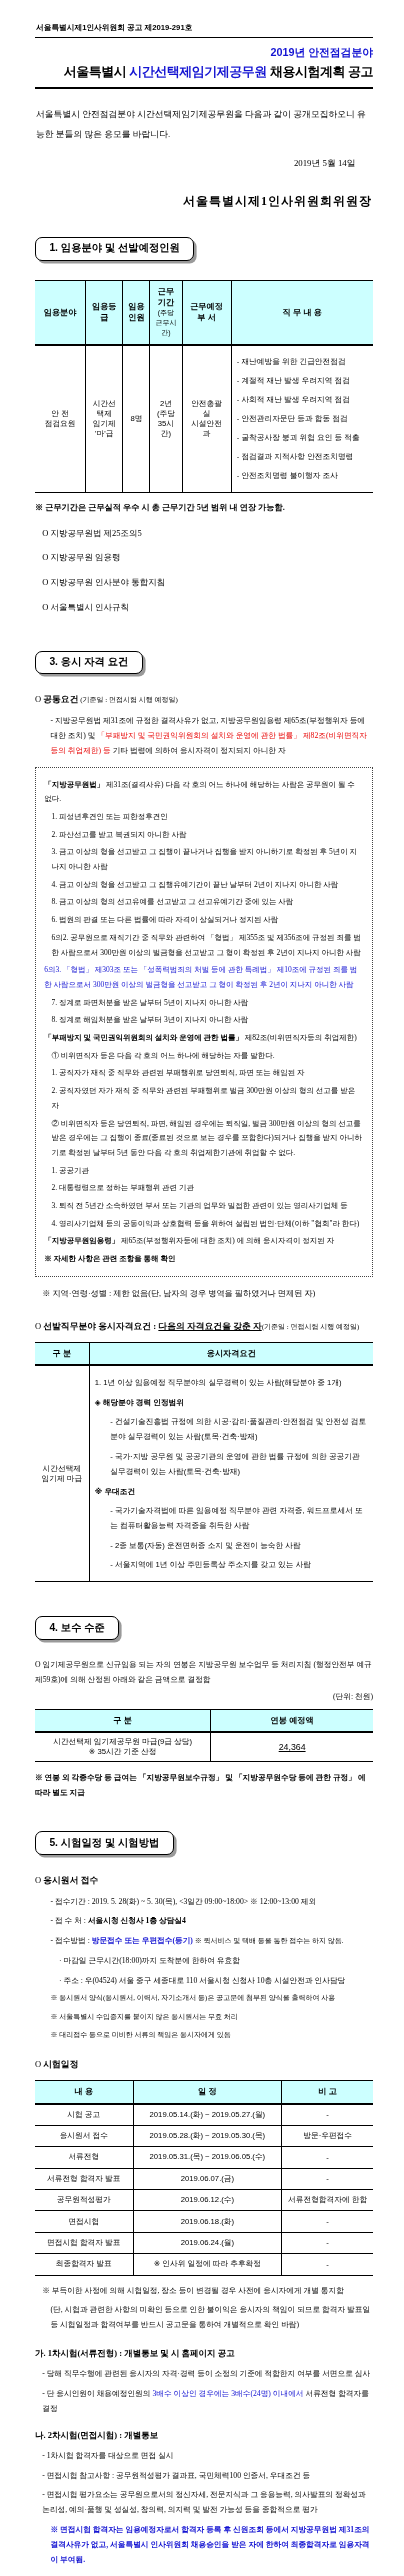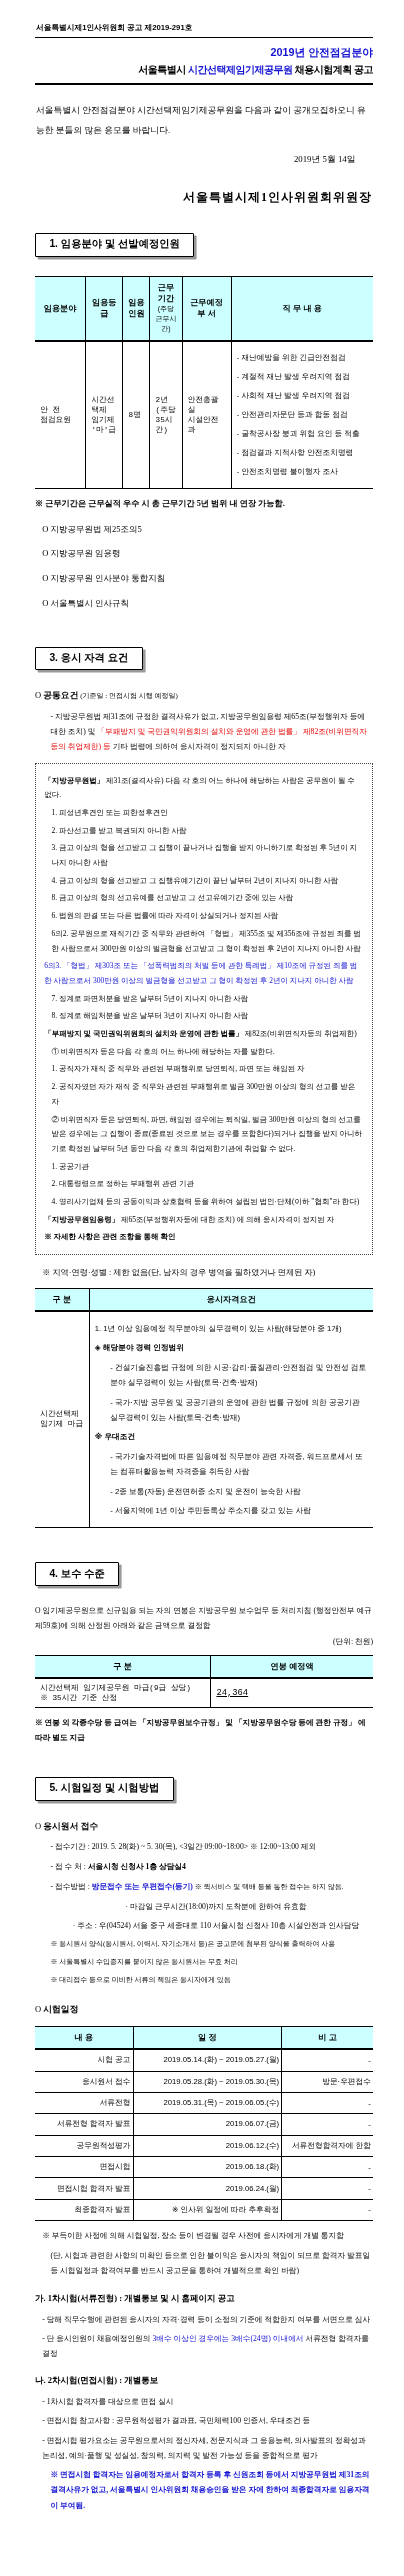--- a/index.html
+++ b/index.html
@@ -11,7 +11,7 @@
   .top-rule { border-bottom:1px solid #000; margin-bottom:7.2px; }
   .title-wrap { border-bottom:2.1px solid #000; padding:1px 0 5.2px 3.1px;text-align:right; }
   .title-sub { color:#1414d2; font-weight:bold; font-size:10.8px; font-family:"Liberation Sans","DejaVu Sans",sans-serif; margin-bottom:3.1px; }
-  .title-main { font-size:10px; font-weight:bold; letter-spacing:-0.5px; font-family:"Liberation Sans","DejaVu Sans",sans-serif; }
+  .title-main { font-size:13px; font-weight:bold; letter-spacing:-0.5px; font-family:"Liberation Sans","DejaVu Sans",sans-serif; }
   .title-main .bl { color:#1414d2; }
   .intro { font-size:8.8px; line-height:2.3; margin:15.5px 1px 3.1px; }
   .date-line { text-align:right; font-size:8.8px; margin:13.4px 17.5px 0 0; }

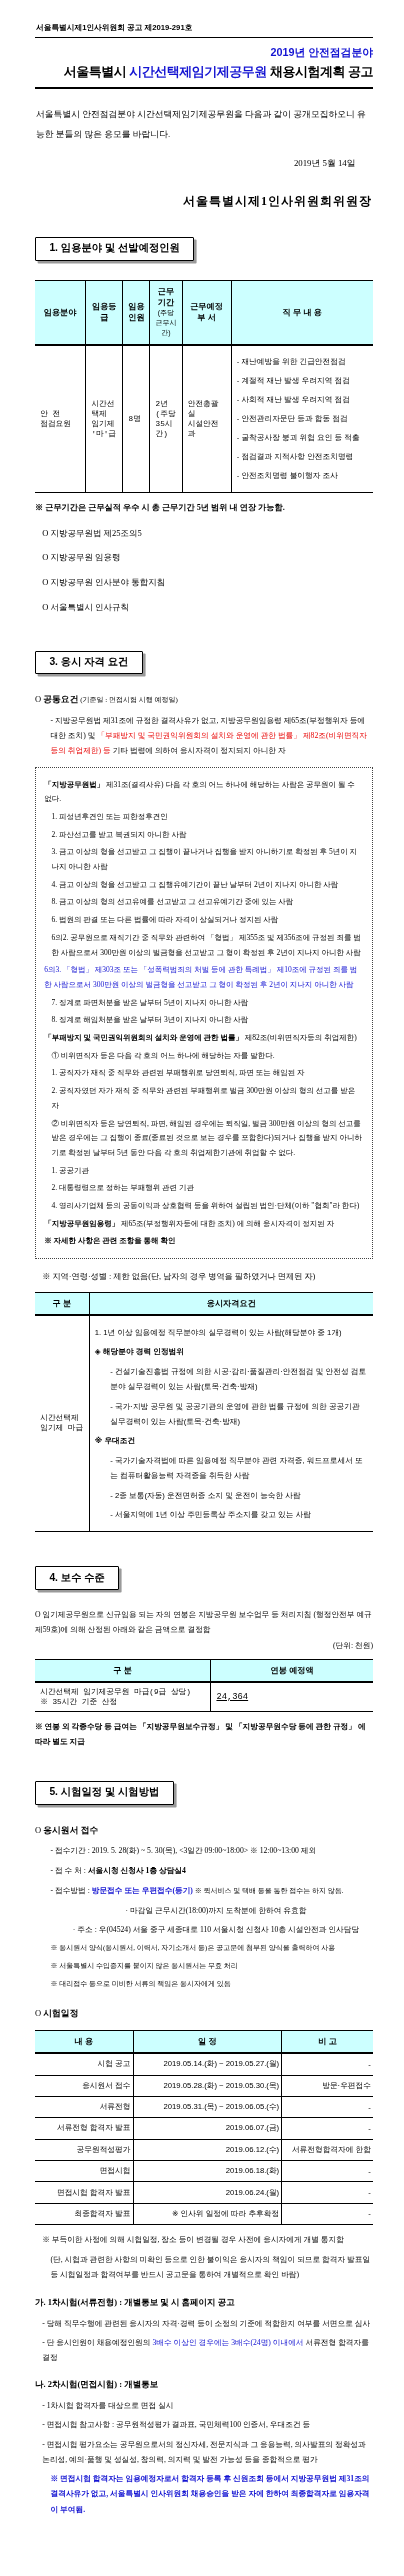--- a/index.html
+++ b/index.html
@@ -18,7 +18,7 @@
   .signer { text-align:right; font-size:12px; font-weight:600; letter-spacing:1px; margin:23px 1px 0 0; }
 
   
-  .badge { display:inline-block; border:1px solid #000; border-radius:1px; background:#fff;
+  .badge { display:inline-block; border:1px solid #000; border-radius:7px; background:#fff;
            padding:3.6px 13.4px 4.1px; font-size:10.3px; font-weight:bold;
            font-family:"Liberation Sans","DejaVu Sans",sans-serif;
            box-shadow:2.6px 2.6px 0 #9a9a9a; margin:27px 0 12.4px; }

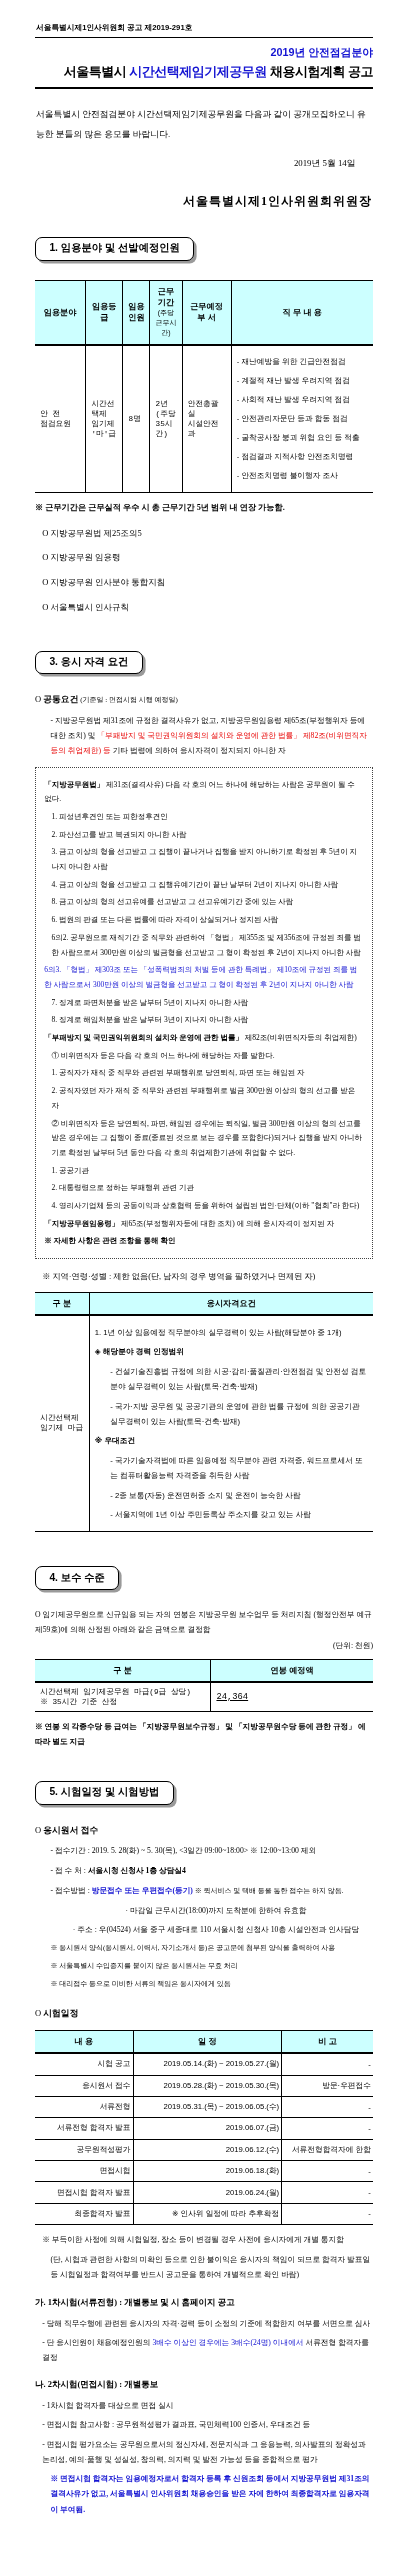--- a/index.html
+++ b/index.html
@@ -43,7 +43,7 @@
   .tbl th { background:#ccffff; font-weight:bold; font-size:8.2px; padding:5.2px 2.1px; border-bottom:2.1px double #000; }
   .tbl th + th, .tbl td + td { border-left:0.5px solid #000; }
   .tbl td { padding:4.1px 5.2px; vertical-align:middle; font-size:7.7px; }
-  .tbl .ctr { text-align:left;font-family:Liberation Mono, monospace; }
+  .tbl .ctr { text-align:center; }
   .tbl-sched td { border-top:0.5px solid #000; text-align:right; padding:5.2px 2.1px; }
   .duty-line { margin:5.2px 0; line-height:1.8; }
 

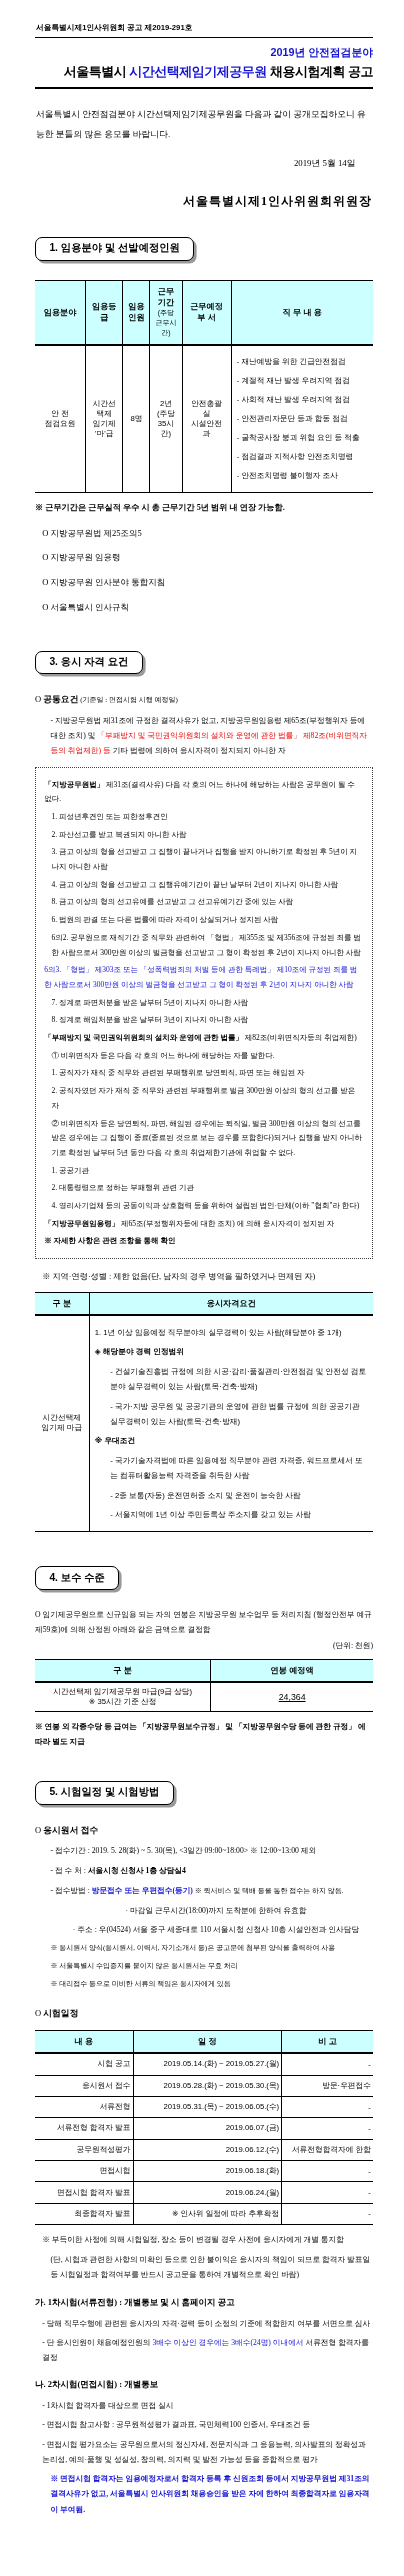--- a/index.html
+++ b/index.html
@@ -161,6 +161,7 @@
         <p class="ln">② 비위면직자 등은 당연퇴직, 파면, 해임된 경우에는 퇴직일, 벌금 300만원 이상의 형의 선고를 받은 경우에는 그 집행이 종료(종료된 것으로 보는 경우를 포함한다)되거나 집행을 받지 아니하기로 확정된 날부터 5년 동안 다음 각 호의 취업제한기관에 취업할 수 없다.</p>
         <p class="ln">1. 공공기관</p>
         <p class="ln">2. 대통령령으로 정하는 부패행위 관련 기관</p>
+        <p class="ln">3. 퇴직 전 5년간 소속하였던 부서 또는 기관의 업무와 밀접한 관련이 있는 영리사기업체 등</p>
         <p class="ln">4. 영리사기업체 등의 공동이익과 상호협력 등을 위하여 설립된 법인·단체(이하 "협회"라 한다)</p>
       </div>
     <p class="ln"><span class="bd">「지방공무원임용령」</span><span> 제65조(부정행위자등에 대한 조치) 에 의해 응시자격이 정지된 자</span></p>

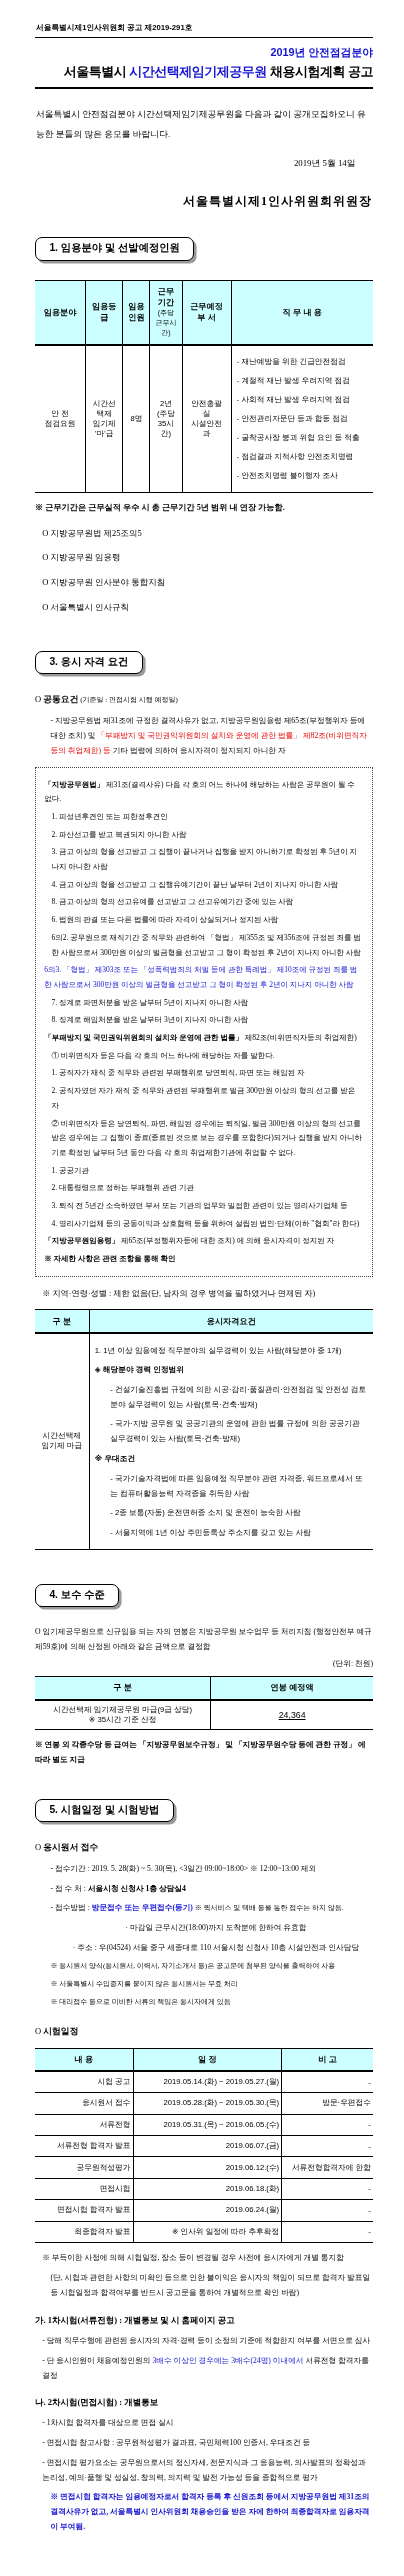--- a/index.html
+++ b/index.html
@@ -170,6 +170,7 @@
 
   <p class="ln ind1" style="font-size:8.2px">※ 지역·연령·성별 : 제한 없음(단, 남자의 경우 병역을 필하였거나 면제된 자)</p>
 
+  <p class="ln obullet" style="margin-top:15.5px"><span>O </span><span class="obold">선발직무분야 응시자격요건 : </span><span class="obold ul">다음의 자격요건을 갖춘 자</span><span class="sm">(기준일 : 면접시험 시행 예정일)</span></p>
 
   <table class="tbl">
     <colgroup>

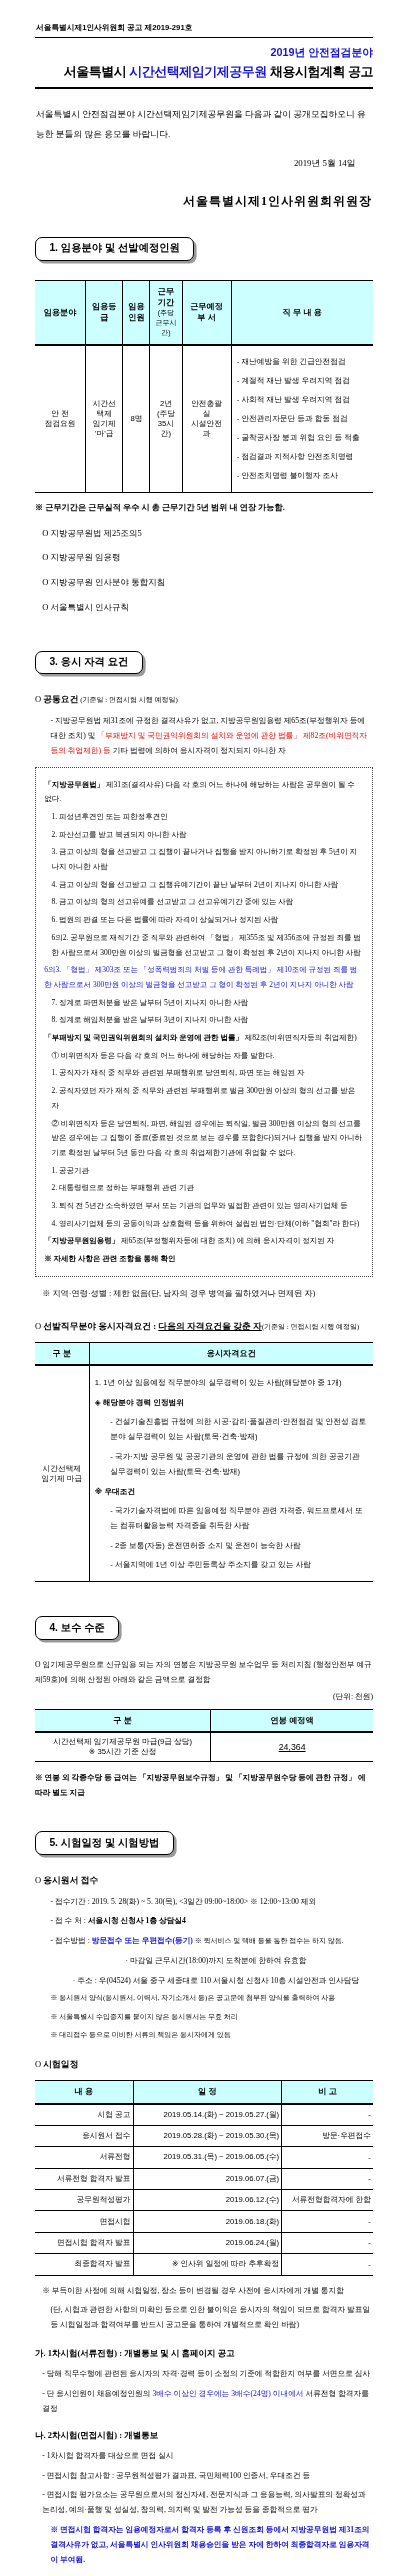--- a/index.html
+++ b/index.html
@@ -27,7 +27,7 @@
   .ln { margin:4.6px 0; line-height:1.95; }
   .ind1 { margin-left:7.2px; }
   .ind2 { margin-left:15.5px; }
-  .ind3 { margin-left:24px;text-align:center; }
+  .ind3 { margin-left:24px; }
   .bd { font-weight:bold; }
   .bl { color:#1414d2; }
   .rd { color:#e80000; }

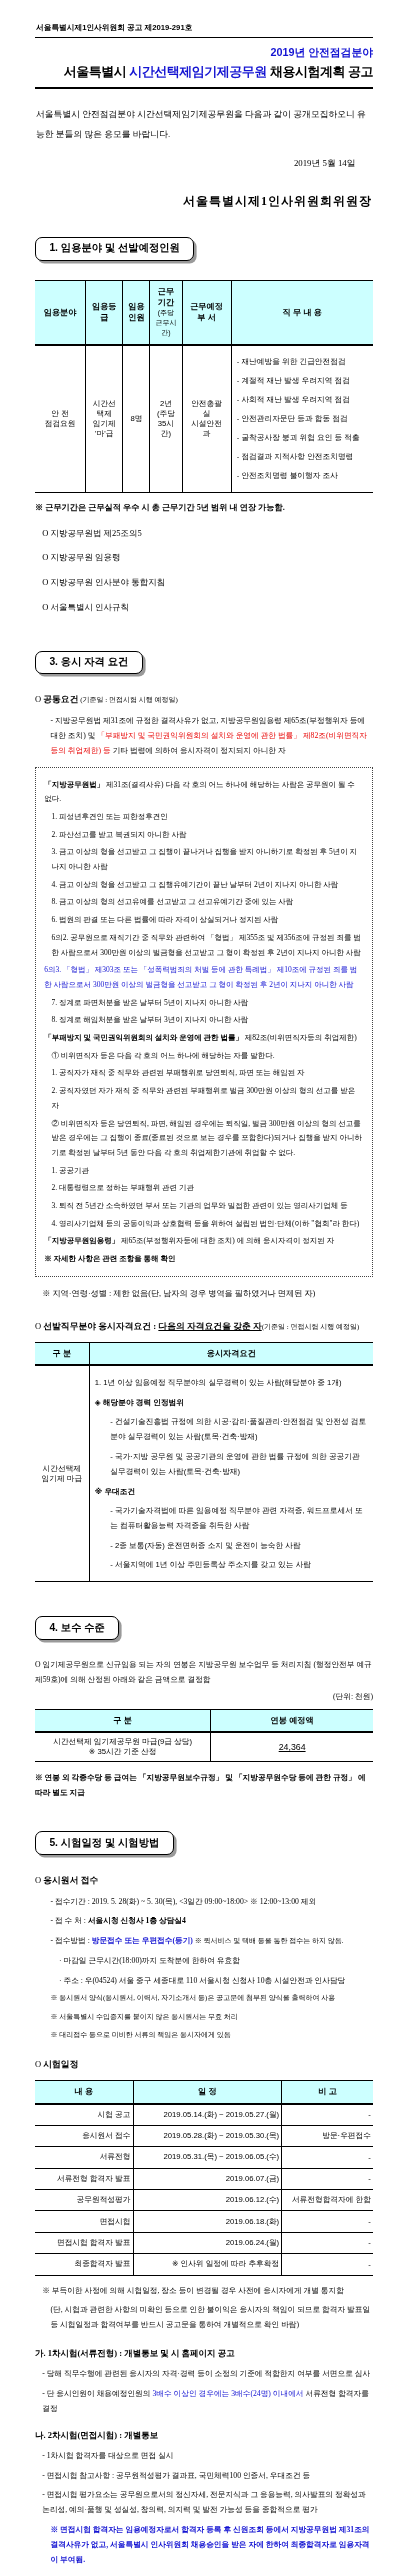--- a/index.html
+++ b/index.html
@@ -44,7 +44,7 @@
   .tbl th + th, .tbl td + td { border-left:0.5px solid #000; }
   .tbl td { padding:4.1px 5.2px; vertical-align:middle; font-size:7.7px; }
   .tbl .ctr { text-align:center; }
-  .tbl-sched td { border-top:0.5px solid #000; text-align:right; padding:5.2px 2.1px; }
+  .tbl-sched td { border-top:0.5px solid #000; text-align:center; padding:5.2px 2.1px; }
   .duty-line { margin:5.2px 0; line-height:1.8; }
 
   

